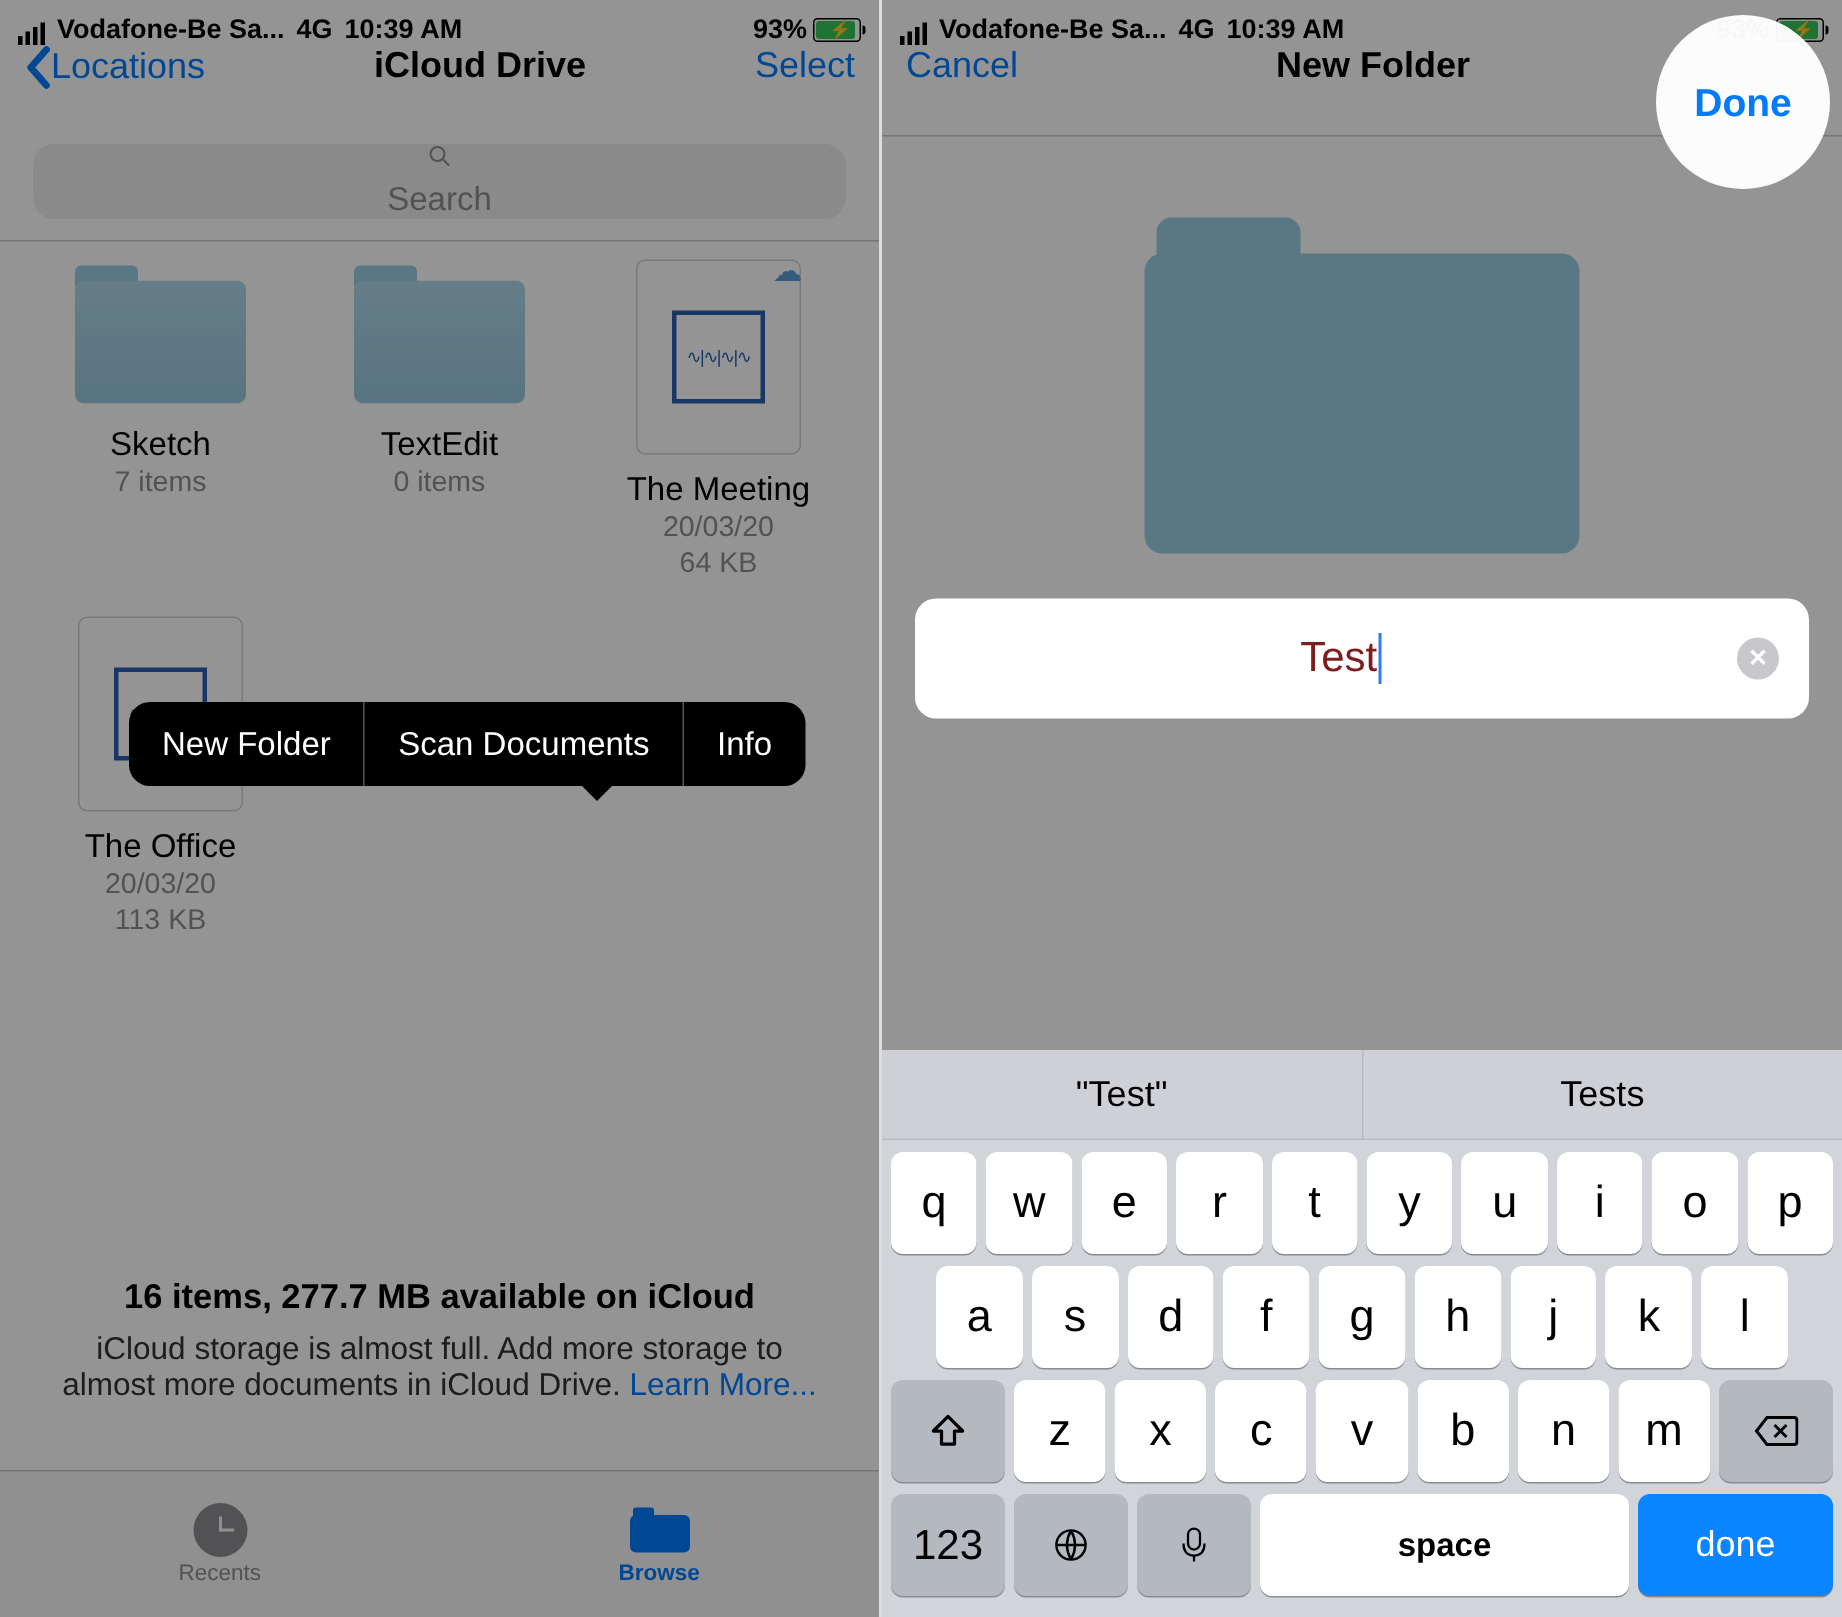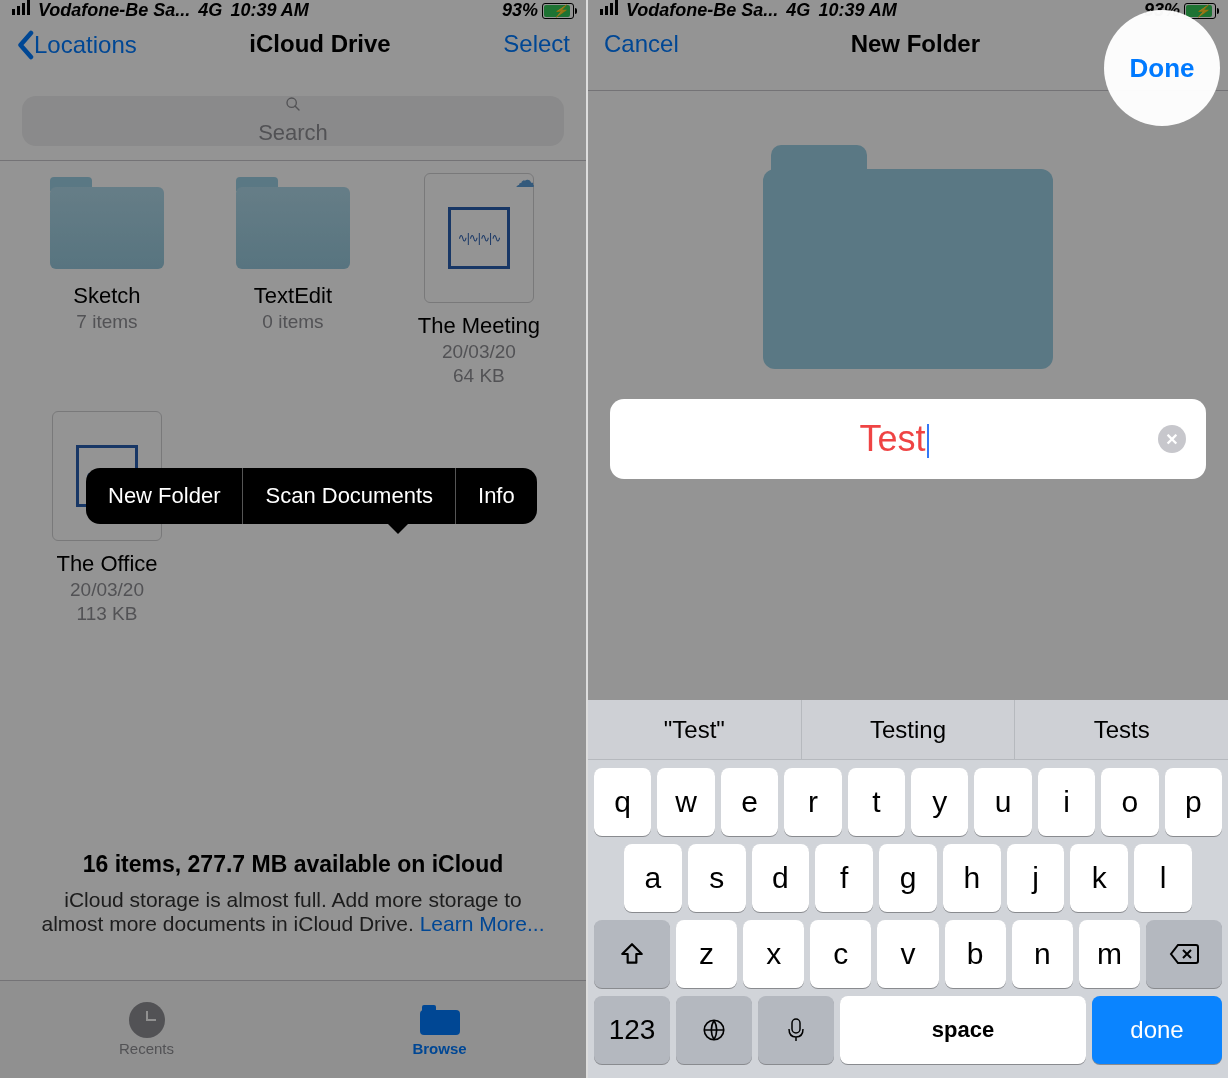--- a/index.html
+++ b/index.html
@@ -18,10 +18,9 @@
 
   
   .status-bar {
-    height: 30px; display: flex; align-items: flex-start;
+    height: 30px; display: flex; align-items: flex-end;
     padding: 0 12px; font-size: 18px; font-weight: 600; color: #000;
     gap: 8px;
-    font-style: italic;
   }
   .status-right { margin-left: auto; display: flex; align-items: center; gap: 4px; }
   .signal { display: inline-flex; align-items: flex-end; gap: 2px; }

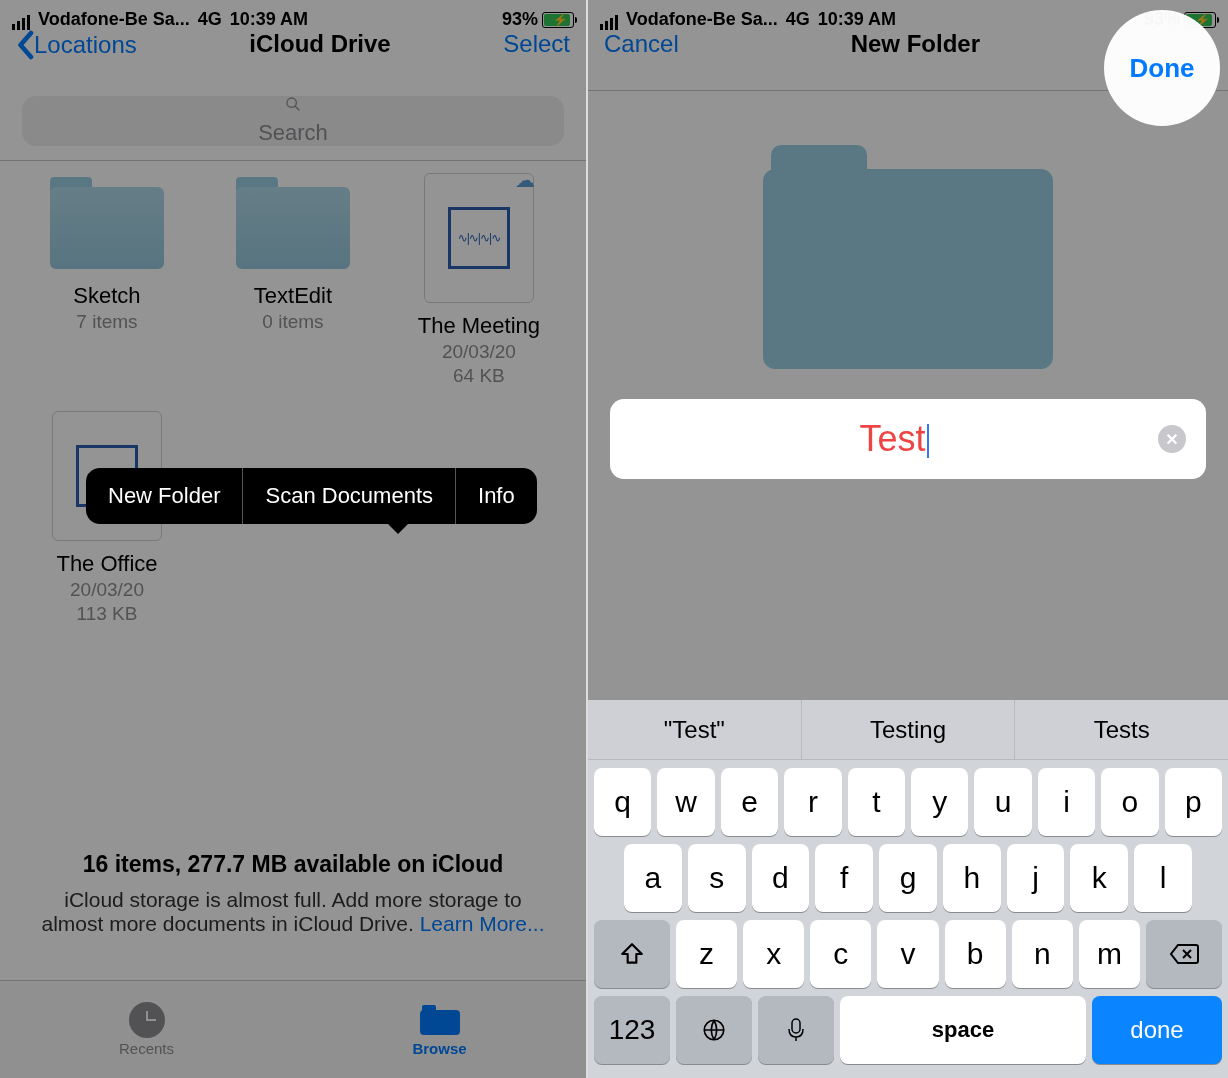--- a/index.html
+++ b/index.html
@@ -143,8 +143,8 @@
     z-index:70; position:relative;
   }
   .name-input {
-    flex:1; text-align:center; font-size:36px; border:none; outline:none;
-    color:#ef4444; position:relative;
+    flex:1; text-align:center; font-size:28px; border:none; outline:none;
+    color:#7f1d1d; position:relative;
   }
   .cursor-caret { display:inline-block; width:2px; height:34px; background:#3478f6; vertical-align:middle; margin-left:1px; }
   .clear-btn {

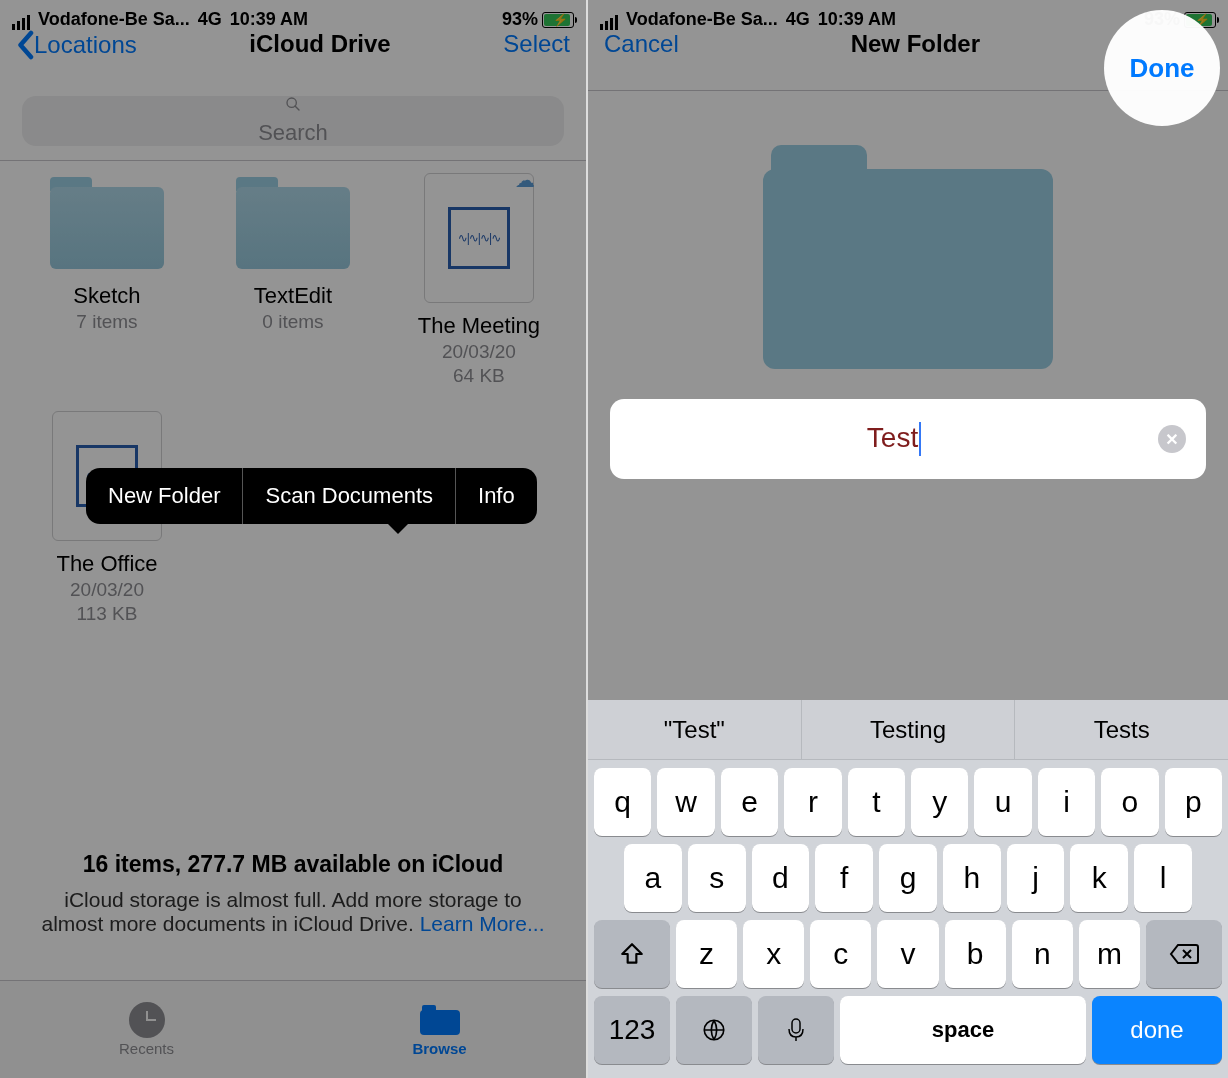--- a/index.html
+++ b/index.html
@@ -360,7 +360,6 @@
   <div class="kb">
     <div class="suggest">
       <div>"Test"</div>
-      <div>Testing</div>
       <div>Tests</div>
     </div>
 

